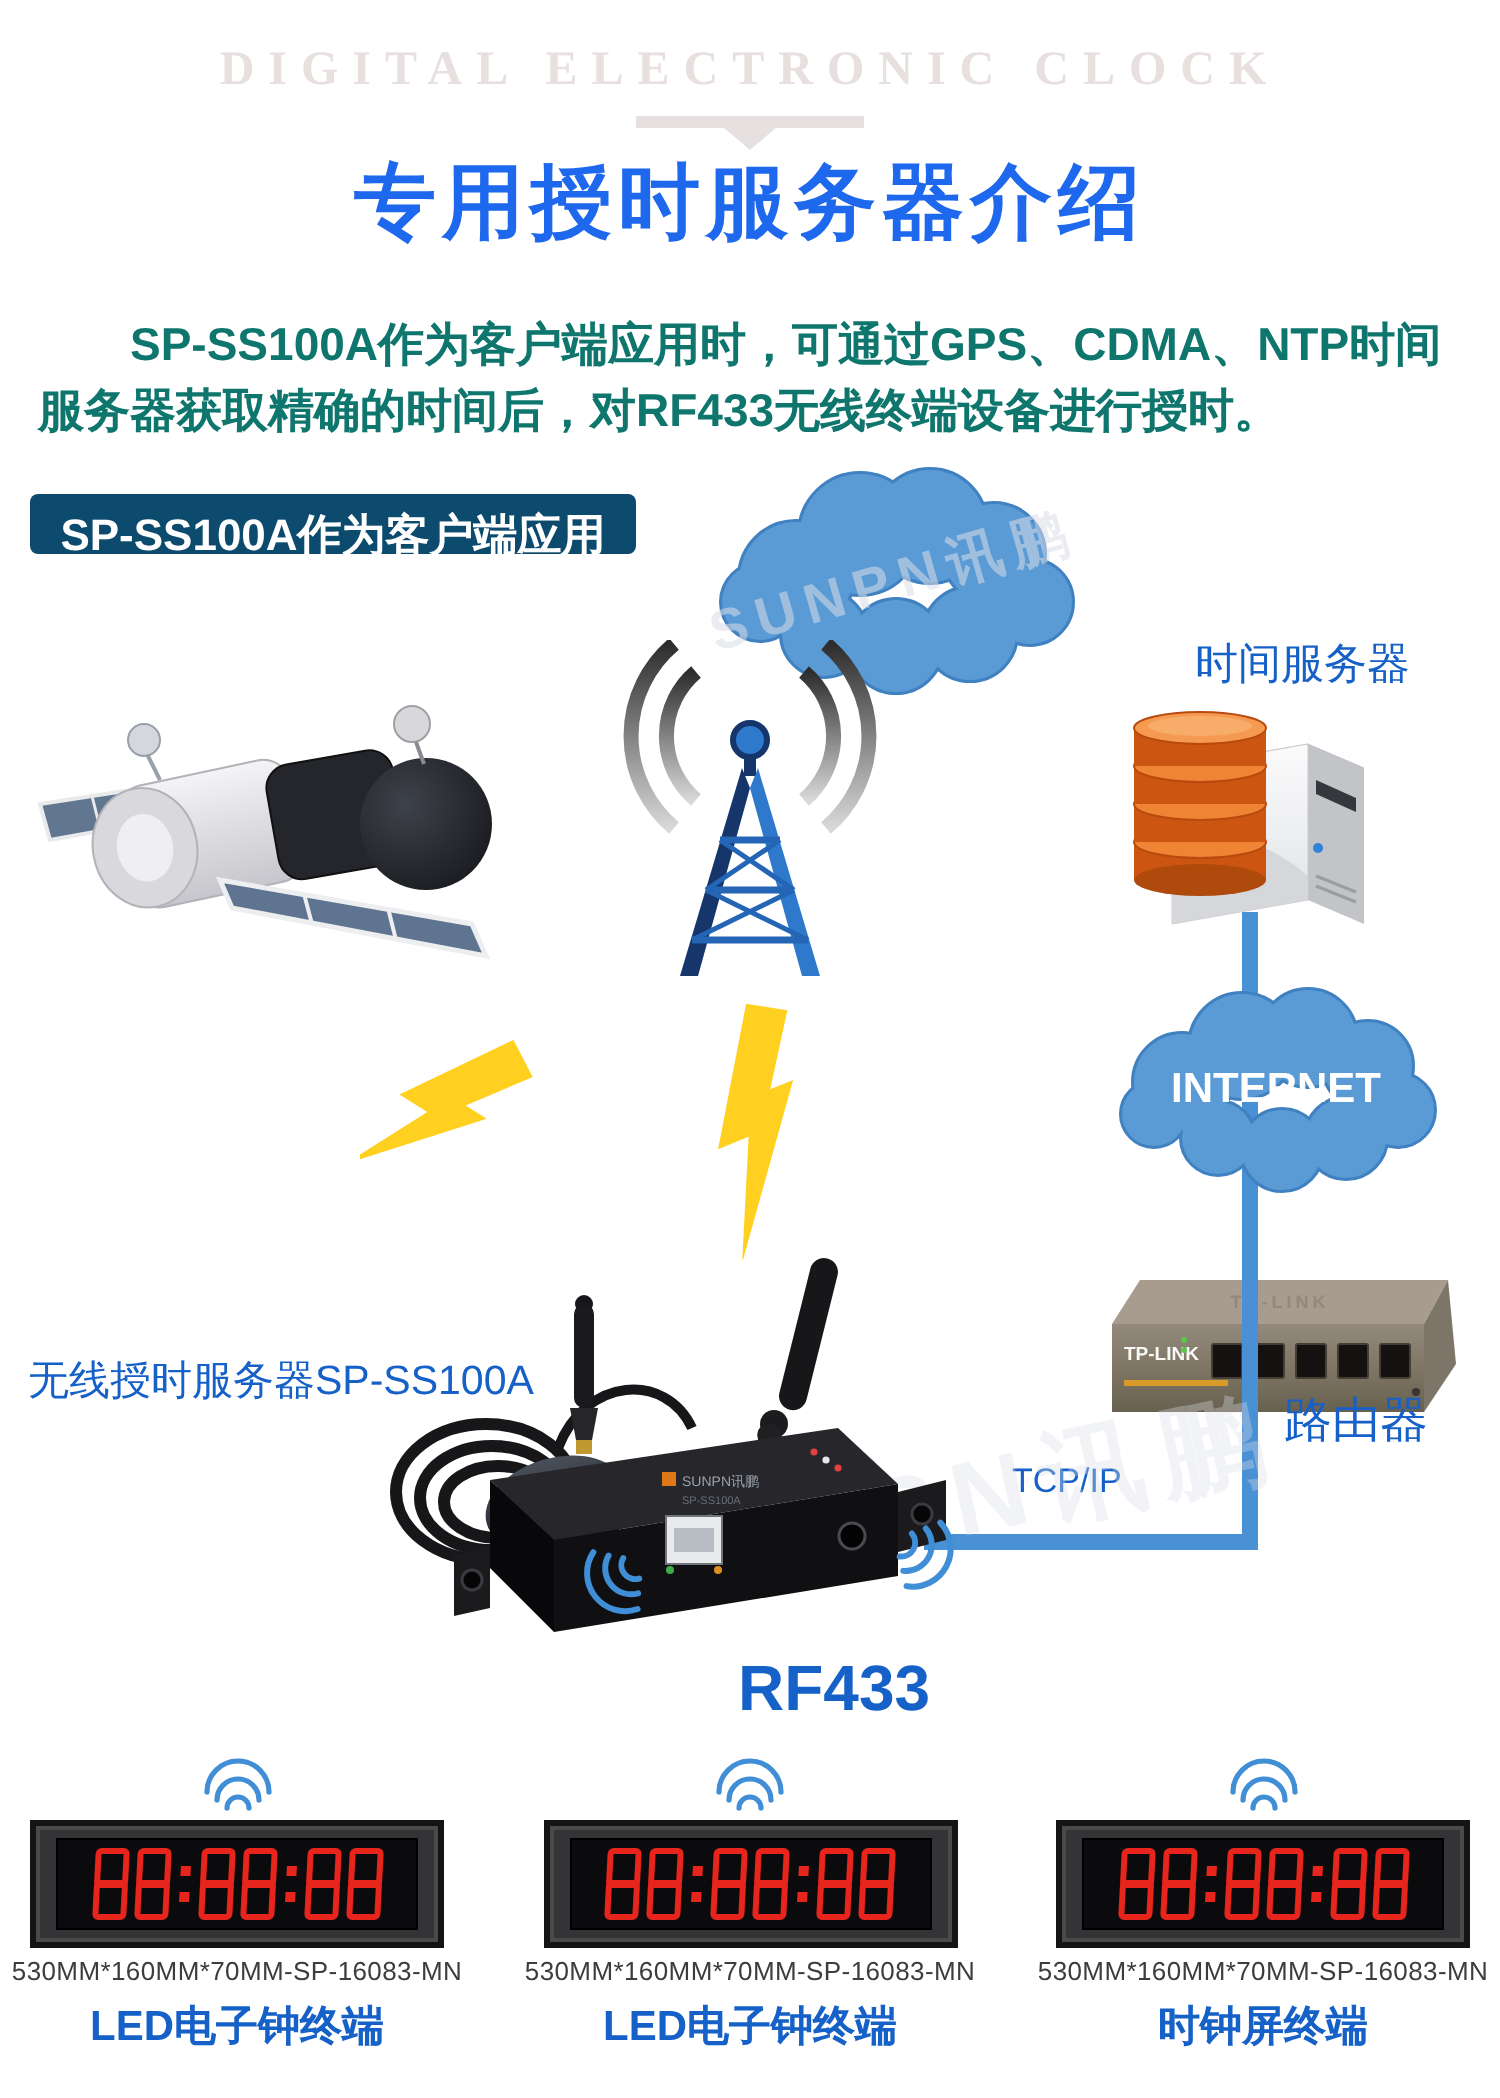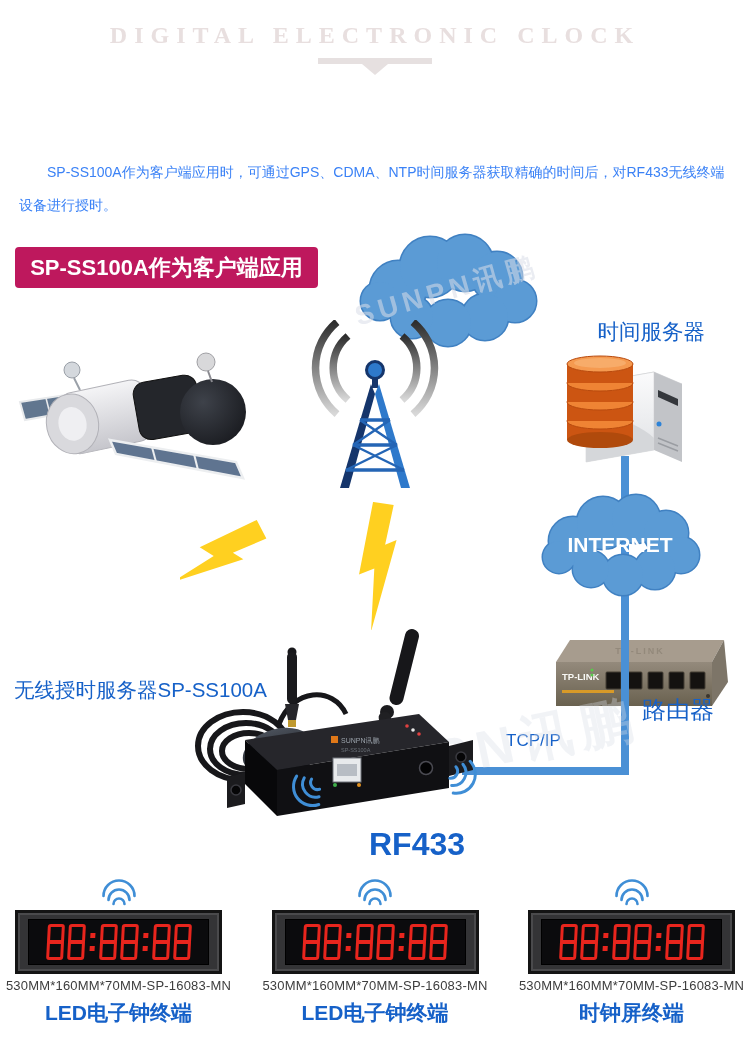--- a/index.html
+++ b/index.html
@@ -57,6 +57,7 @@
 
   <div class="overline">DIGITAL ELECTRONIC CLOCK</div>
   <div class="divider"></div>
+  <div class="main-title">专用授时服务器介绍</div>
 
   <div class="intro">SP-SS100A作为客户端应用时，可通过GPS、CDMA、NTP时间服务器获取精确的时间后，对RF433无线终端设备进行授时。</div>
 

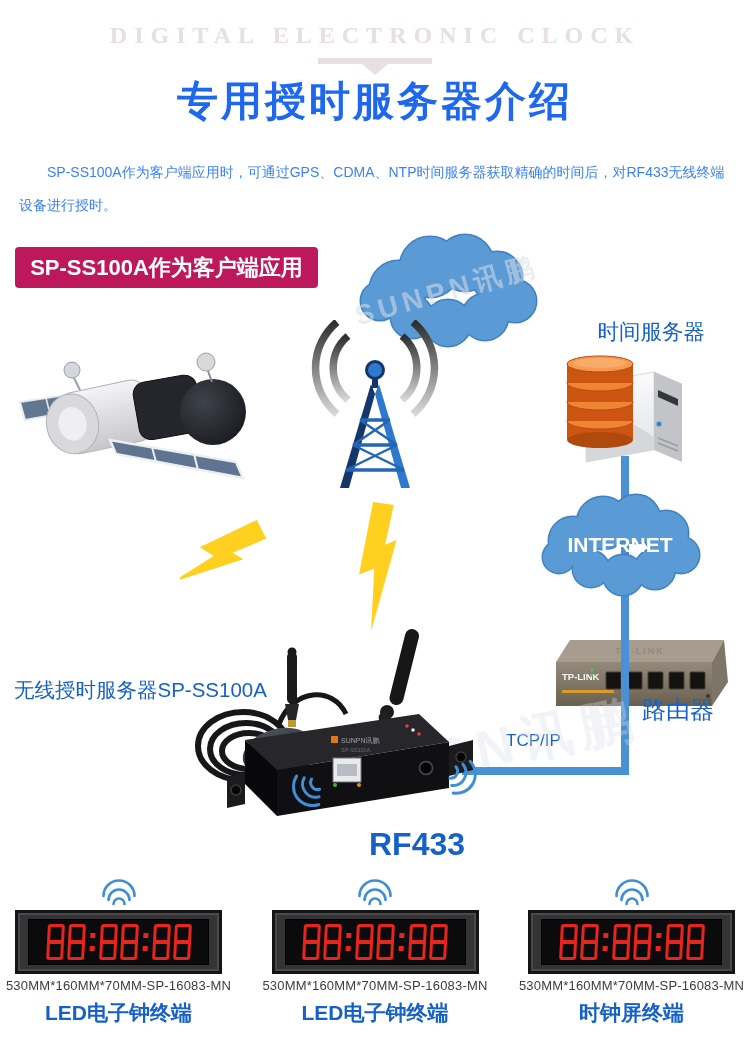--- a/index.html
+++ b/index.html
@@ -16,8 +16,8 @@
   .main-title { position:absolute; top:74px; left:0; width:100%; text-align:center;
     font-size:41px; font-weight:800; letter-spacing:3px; color:#1e68ee; }
 
-  .intro { position:absolute; top:156px; left:19px; width:714px; font-size:14px;
-    line-height:33px; color:#3b82f6; text-indent:2em; font-weight:400; }
+  .intro { position:absolute; top:156px; left:19px; width:714px; font-size:23px;
+    line-height:33px; color:#0f766e; text-indent:2em; font-weight:700; }
 
   .badge { position:absolute; top:247px; left:15px; width:303px; height:41px; background:#be185d;
     border-radius:4px; color:#fff; font-size:22px; font-weight:bold; text-align:center; line-height:41px; }

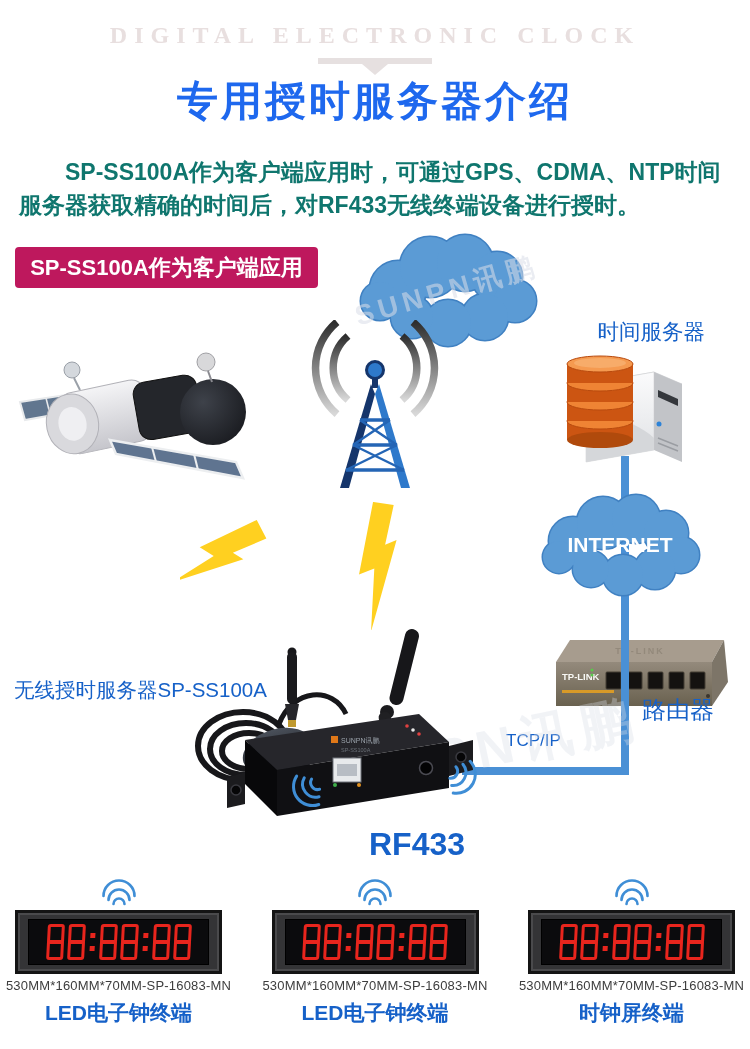--- a/index.html
+++ b/index.html
@@ -19,7 +19,7 @@
   .intro { position:absolute; top:156px; left:19px; width:714px; font-size:23px;
     line-height:33px; color:#0f766e; text-indent:2em; font-weight:700; }
 
-  .badge { position:absolute; top:247px; left:15px; width:303px; height:41px; background:#be185d;
+  .badge { position:absolute; top:247px; left:15px; width:303px; height:30px; background:#0c4a6e;
     border-radius:4px; color:#fff; font-size:22px; font-weight:bold; text-align:center; line-height:41px; }
 
   

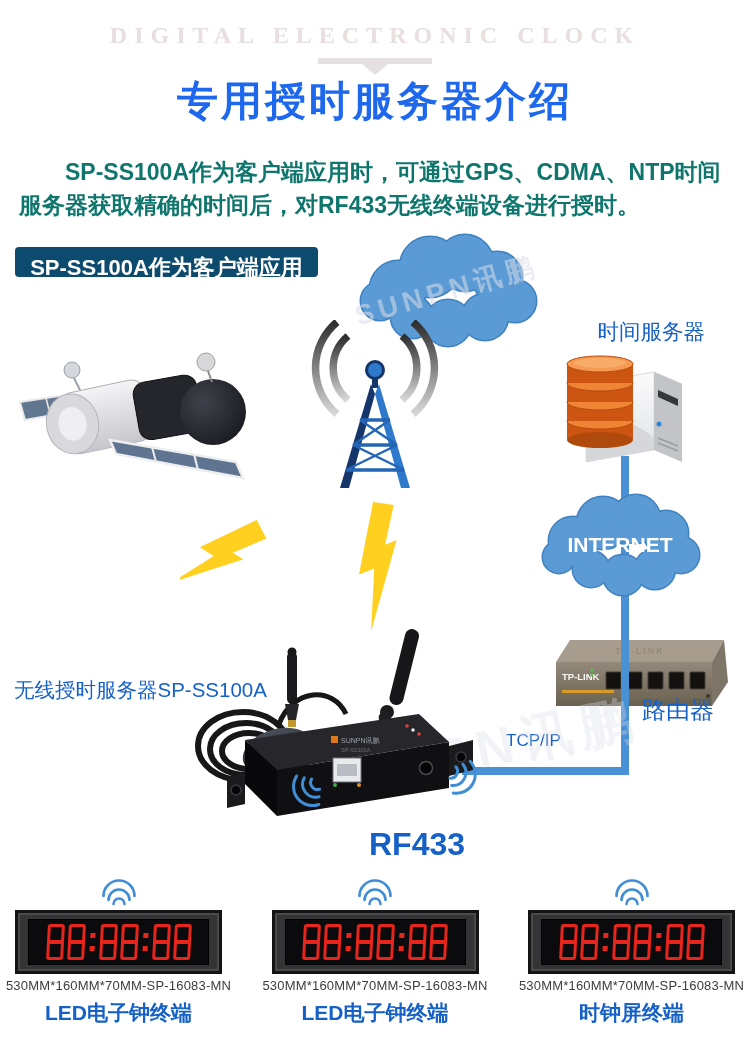--- a/index.html
+++ b/index.html
@@ -65,7 +65,7 @@
 
   <div class="vline abs" style="left:621px; top:456px; width:8px; height:184px;"></div>
 
-  <div class="abs" style="left:533px; top:491px; width:174px; height:117px;">
+  <div class="abs" style="left:551px; top:491px; width:174px; height:117px;">
     <svg width="174" height="117" viewBox="0 0 174 117">
       <g class="cl-stroke">
         <circle cx="40" cy="50" r="24"></circle>

